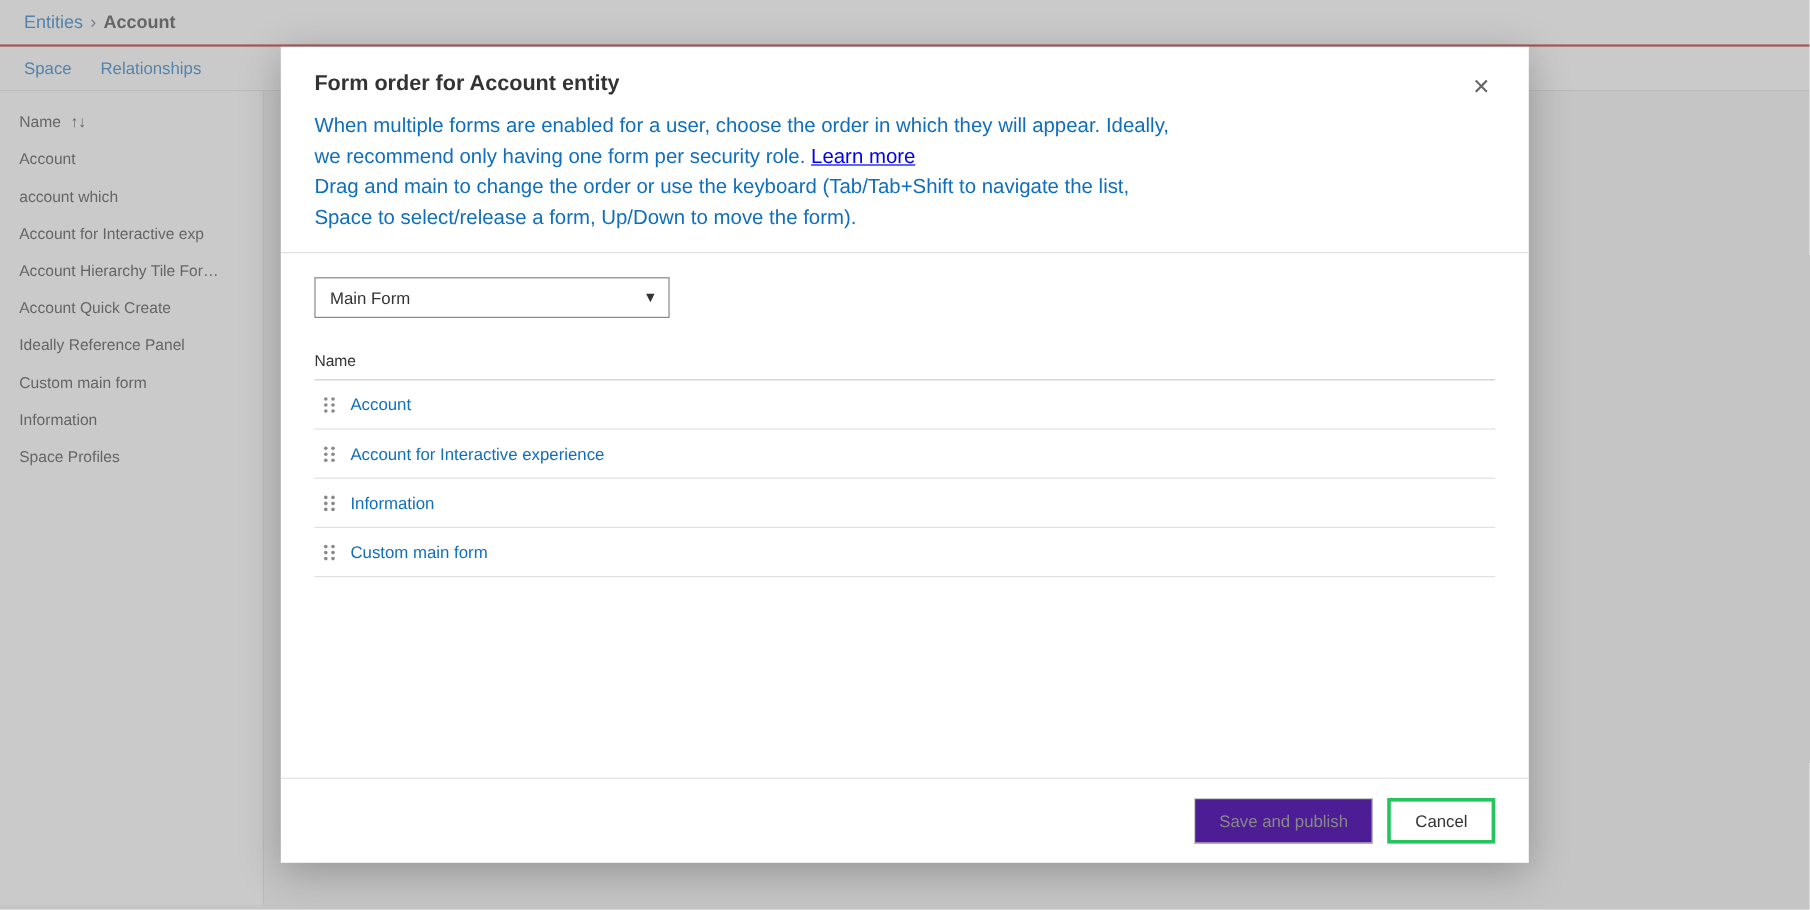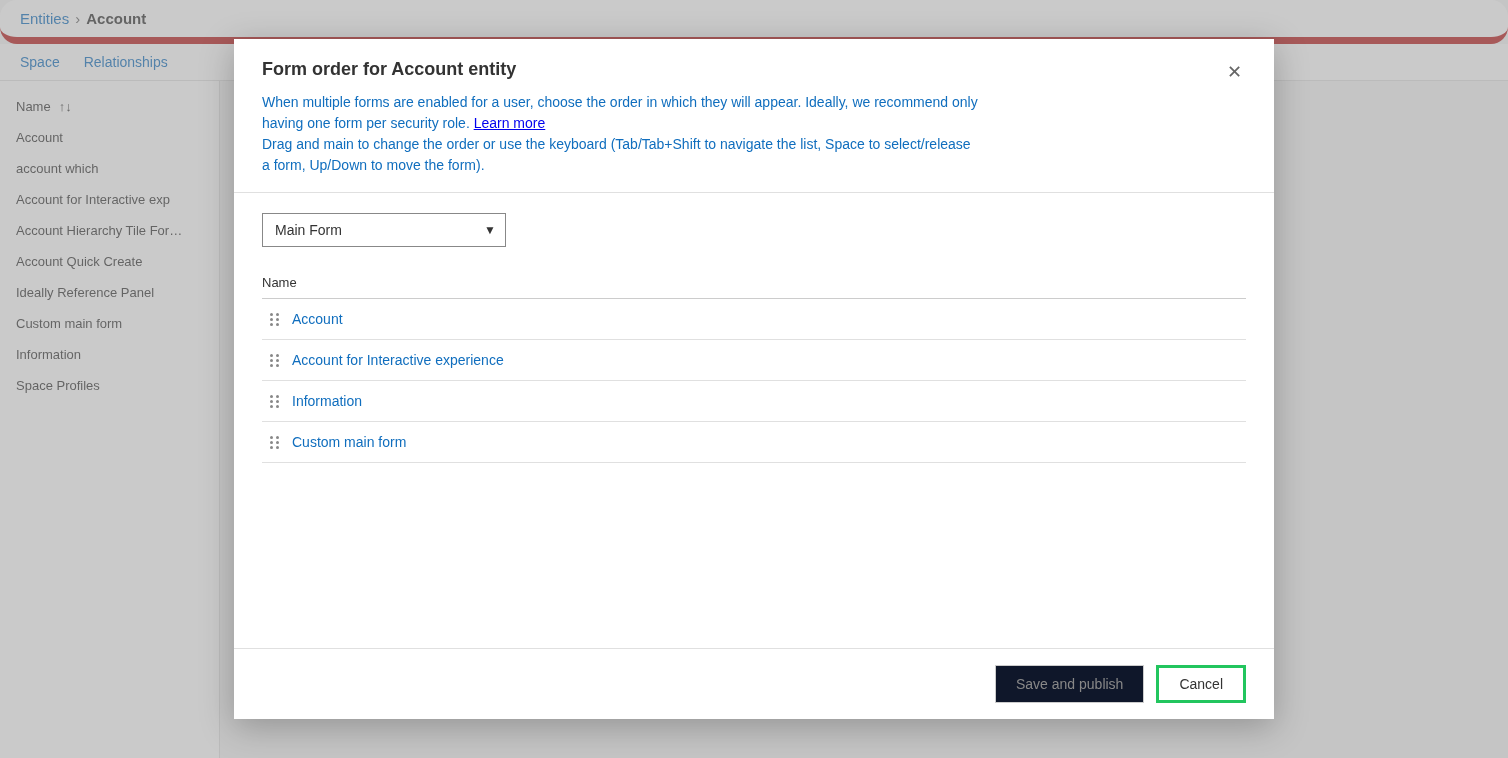--- a/index.html
+++ b/index.html
@@ -23,11 +23,10 @@
     .bg-header {
       background: #fff;
       padding: 10px 20px;
-      border-bottom: 7px solid #b91c1c;
+      border-bottom: 2px solid #b91c1c;
       display: flex;
       align-items: flex-start;
       gap: 8px;
-      border-radius: 17px;
     }
 
     .breadcrumb {

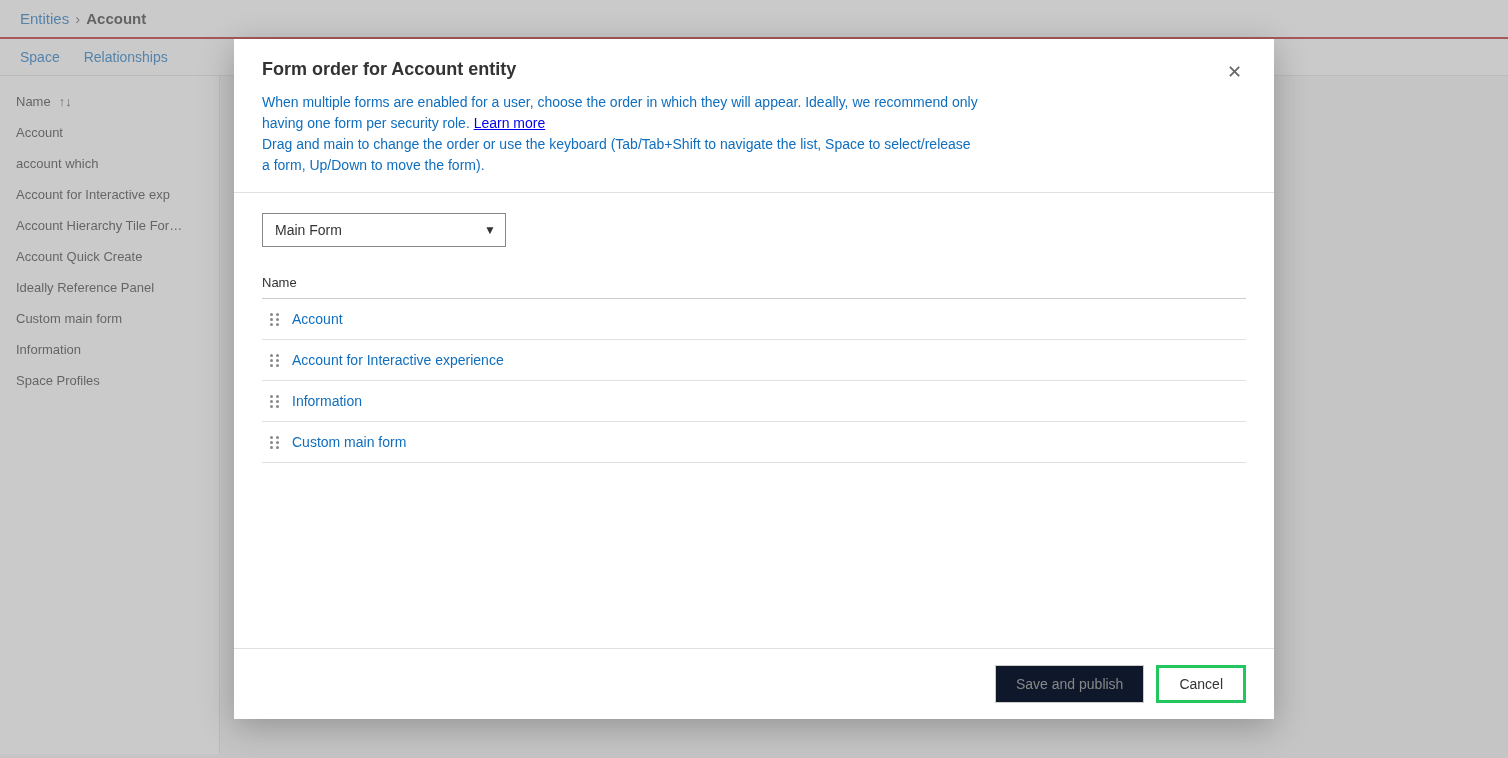--- a/index.html
+++ b/index.html
@@ -173,7 +173,7 @@
     }
 
     .modal-desc {
-      font-size: 14px;
+      font-size: 17px;
       color: #106ebe;
       line-height: 1.5;
       max-width: 720px;

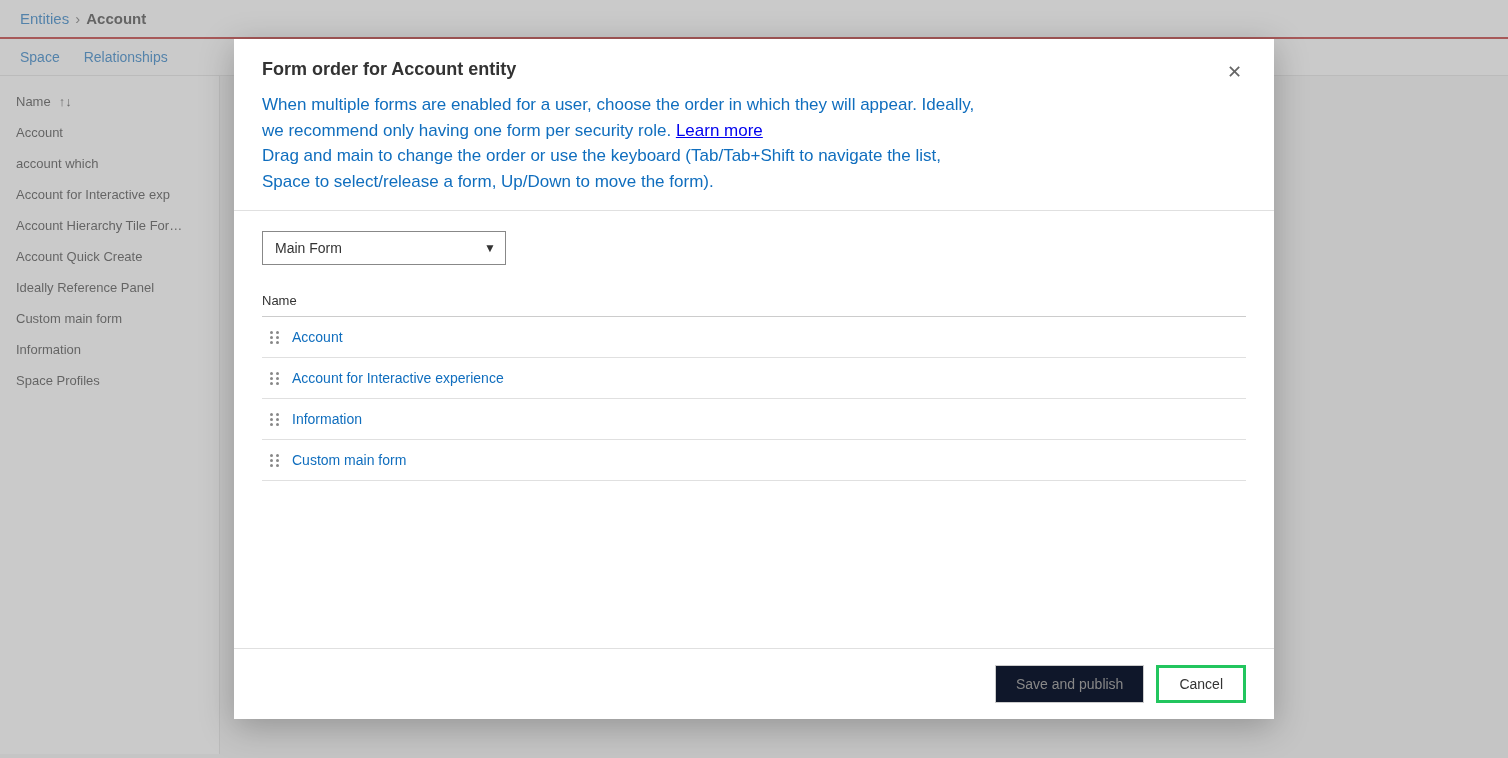--- a/index.html
+++ b/index.html
@@ -204,7 +204,7 @@
 
     .dropdown-container {
       position: relative;
-      width: 244px;
+      width: 296px;
       margin-bottom: 20px;
     }
 

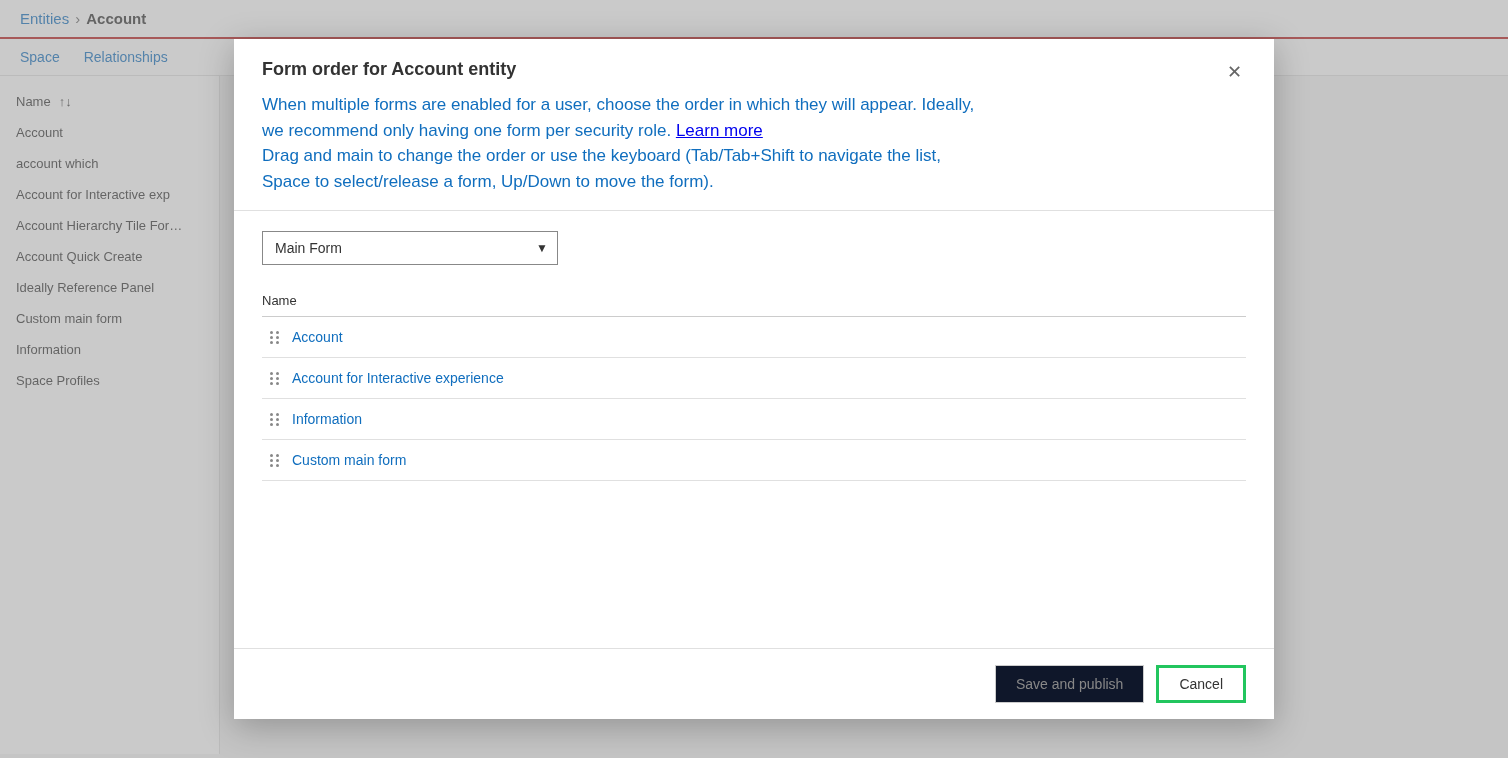--- a/index.html
+++ b/index.html
@@ -284,7 +284,7 @@
 
     .btn-save {
       padding: 8px 20px;
-      background: #0f172a;
+      background: #4c1d95;
       border: 1px solid #ccc;
       color: #888;
       font-size: 14px;

